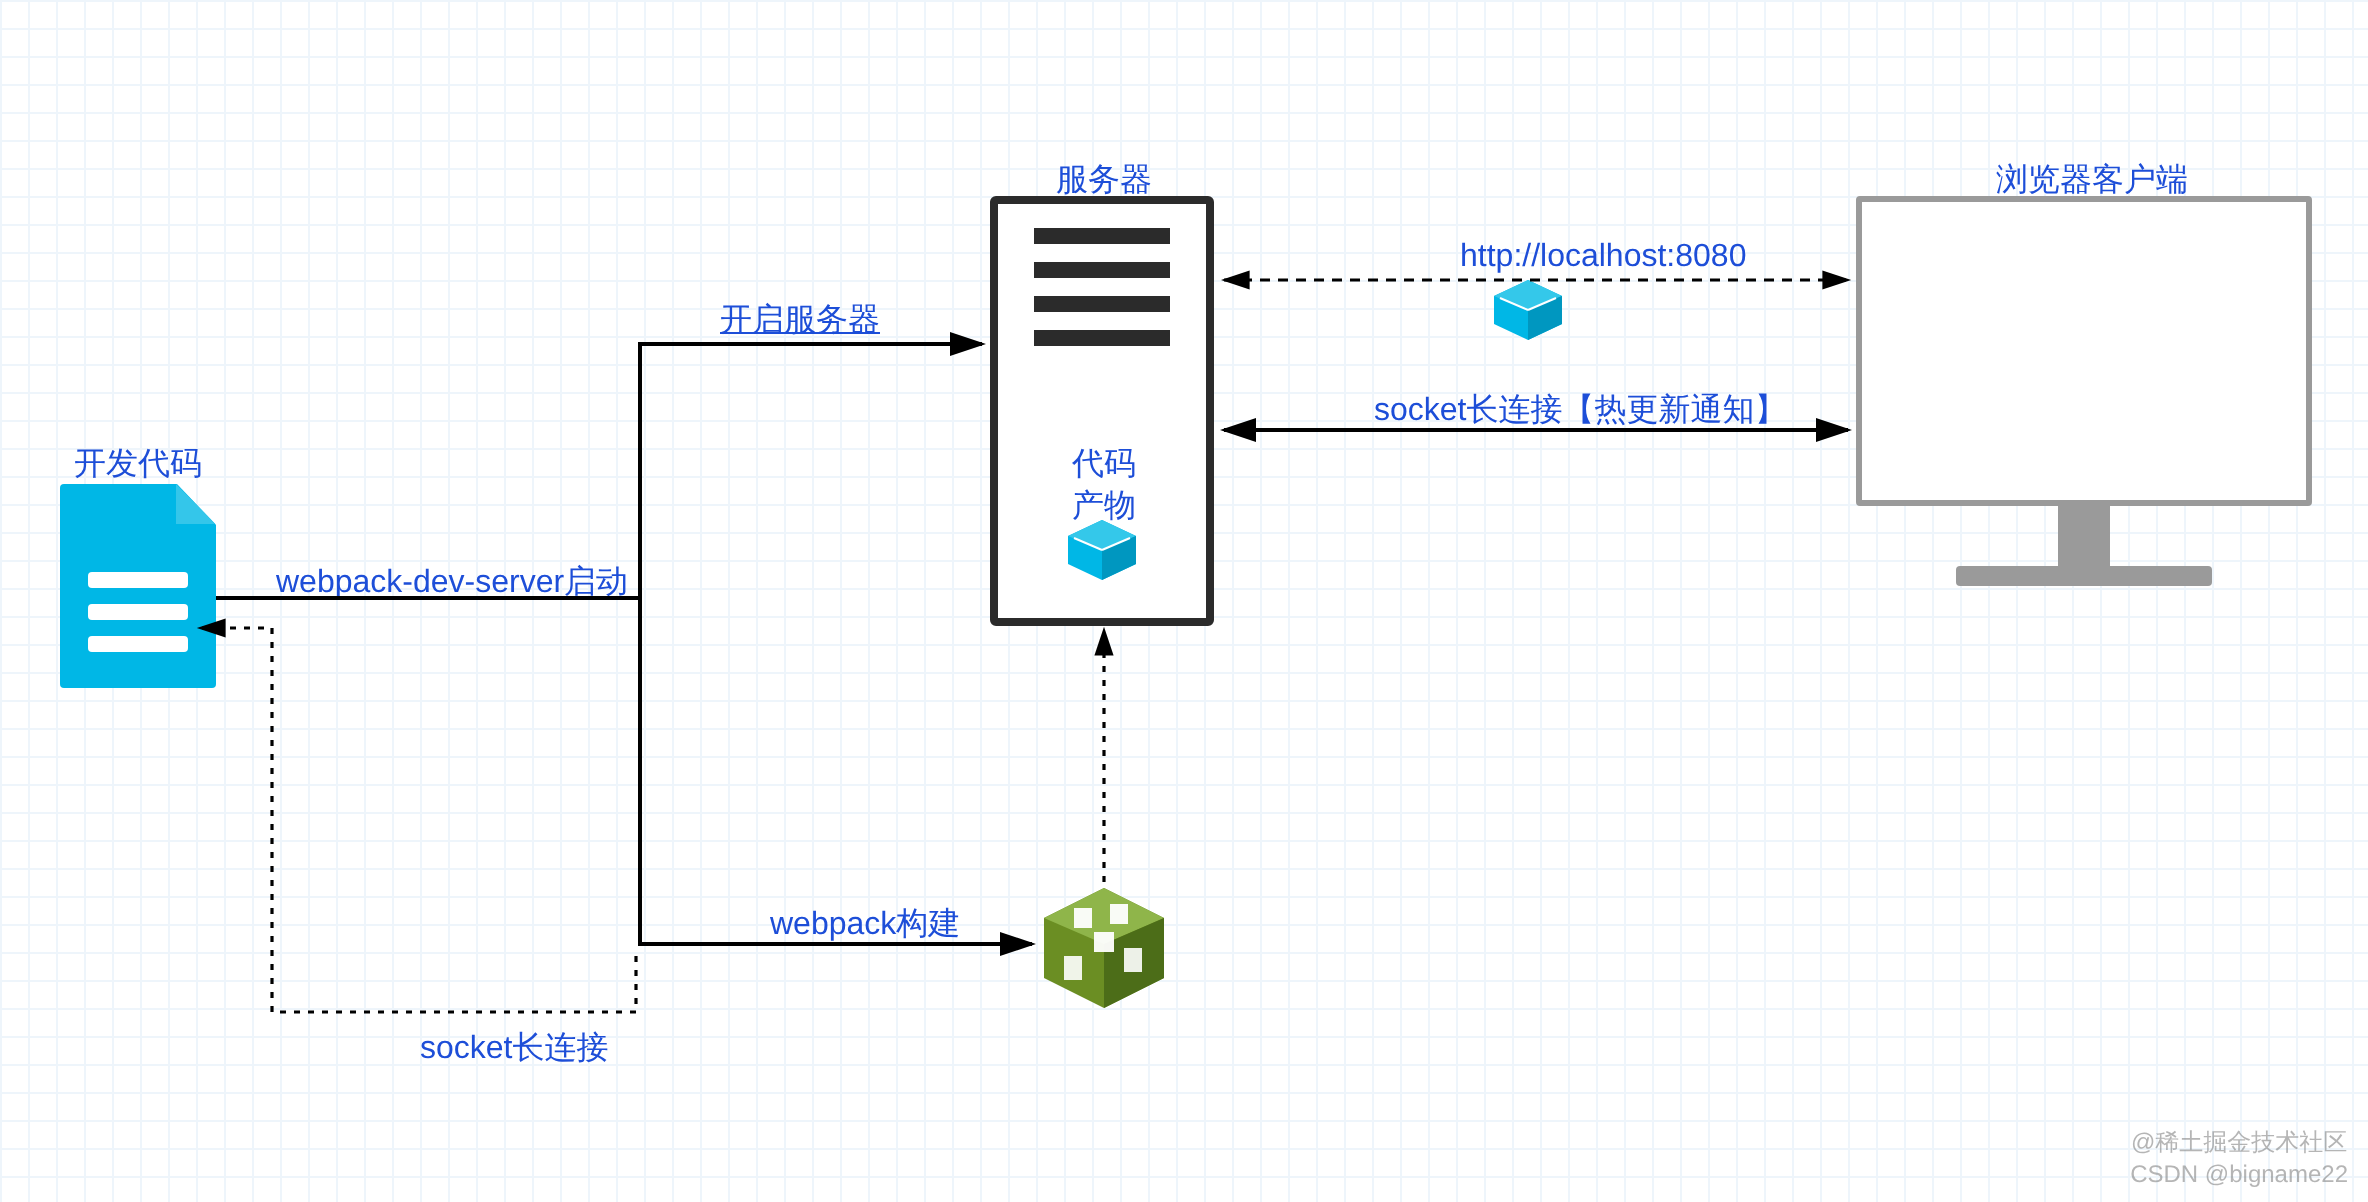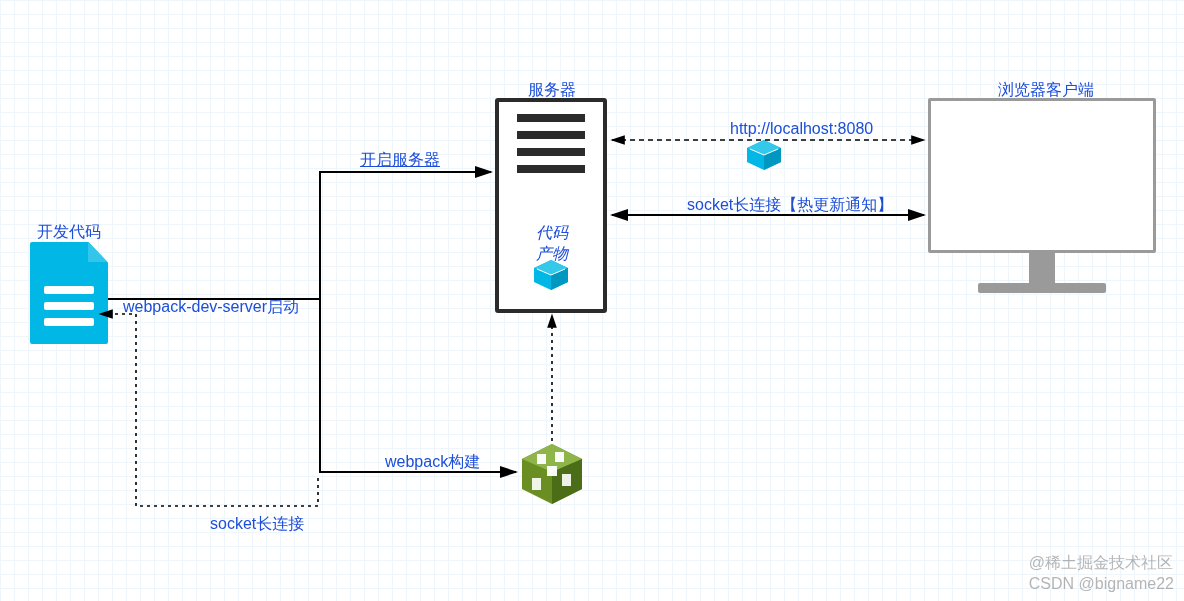--- a/index.html
+++ b/index.html
@@ -158,7 +158,7 @@
         <div></div>
       </div>
   </div>
-  <div class="label multiline" style="left:530px; top:223px; width:44px;font-style:italic;">代码
+  <div class="label multiline" style="left:530px; top:223px; width:44px;">代码
 产物</div>
   <div class="cube" style="left:534px; top:260px;">
     <svg viewBox="0 0 34 30">

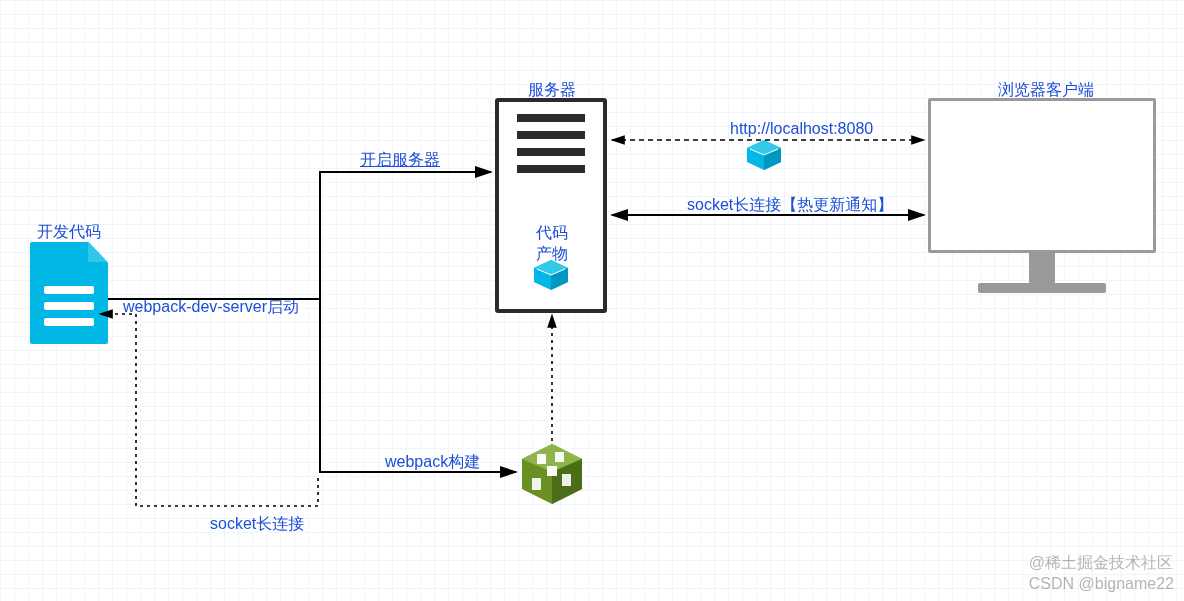--- a/index.html
+++ b/index.html
@@ -203,7 +203,7 @@
   </div>
 
   <div class="label" style="left:360px; top:150px;text-decoration:underline;">开启服务器</div>
-  <div class="label" style="left:123px; top:281px;margin-top:16px;">webpack-dev-server启动</div>
+  <div class="label" style="left:138px; top:281px;">webpack-dev-server启动</div>
   <div class="label" style="left:385px; top:452px;">webpack构建</div>
   <div class="label" style="left:210px; top:514px;">socket长连接</div>
   <div class="label" style="left:700px; top:120px;padding-left:30px;">http://localhost:8080</div>

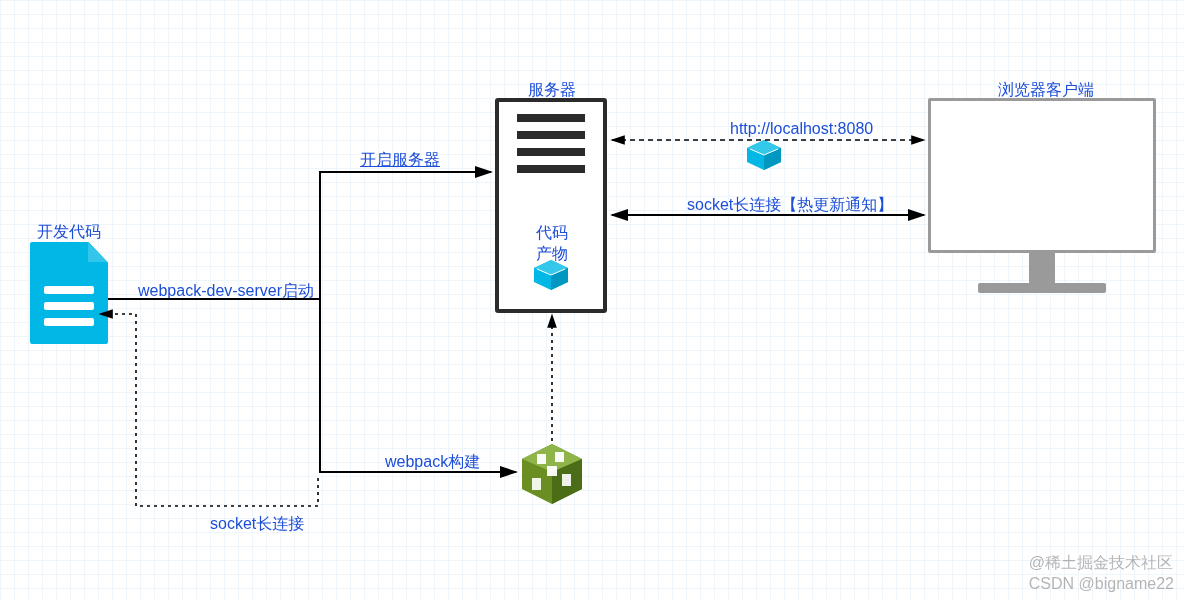--- a/index.html
+++ b/index.html
@@ -37,9 +37,9 @@
     position: absolute;
     right: 10px;
     bottom: 6px;
-    font-size: 16px;
+    font-size: 12px;
     color: rgba(120,120,120,0.55);
-    text-align: left;
+    text-align: center;
     line-height: 1.35;
   }
 

